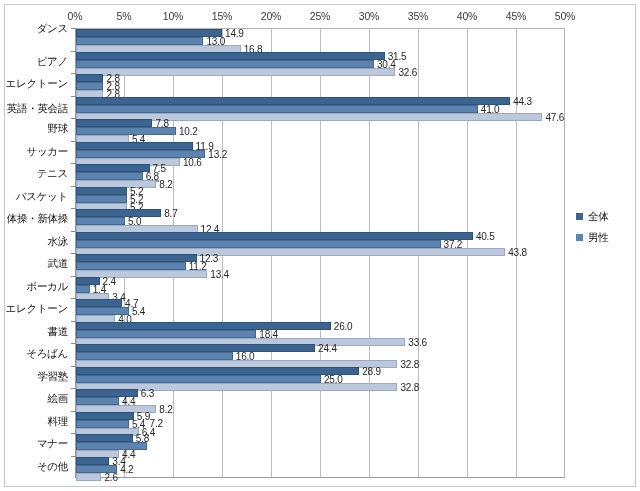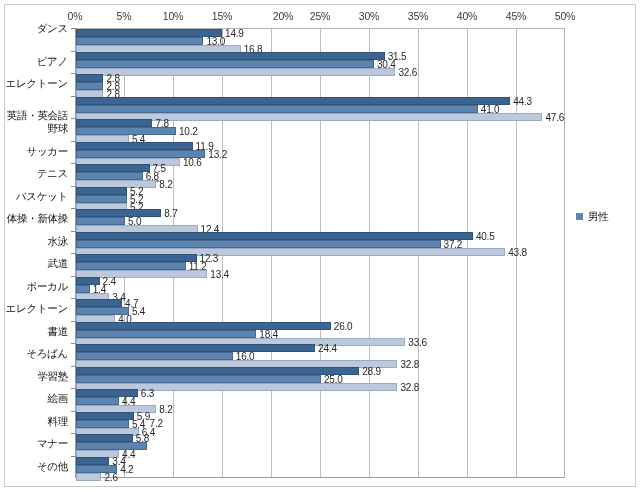--- a/index.html
+++ b/index.html
@@ -142,7 +142,7 @@
       <div class="axis-tick-label" style="left: 124px;">5%</div>
       <div class="axis-tick-label" style="left: 173px;">10%</div>
       <div class="axis-tick-label" style="left: 222px;">15%</div>
-      <div class="axis-tick-label" style="left: 283px;">20%</div>
+      <div class="axis-tick-label" style="left: 271px;">20%</div>
       <div class="axis-tick-label" style="left: 320px;">25%</div>
       <div class="axis-tick-label" style="left: 369px;">30%</div>
       <div class="axis-tick-label" style="left: 418px;">35%</div>

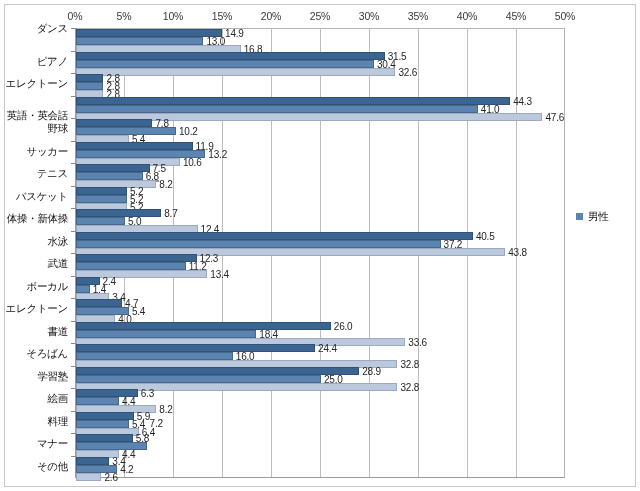--- a/index.html
+++ b/index.html
@@ -287,7 +287,7 @@
       <div class="cat-label" style="top: 1px;">ダンス</div>
       <div class="cat-label" style="top: 33.75px;">ピアノ</div>
       <div class="cat-label" style="top: 56.25px;">エレクトーン</div>
-      <div class="cat-label" style="top: 88px;">英語・英会話</div>
+      <div class="cat-label" style="top: 81px;">英語・英会話</div>
       <div class="cat-label" style="top: 101.25px;">野球</div>
       <div class="cat-label" style="top: 123.75px;">サッカー</div>
       <div class="cat-label" style="top: 146.25px;">テニス</div>

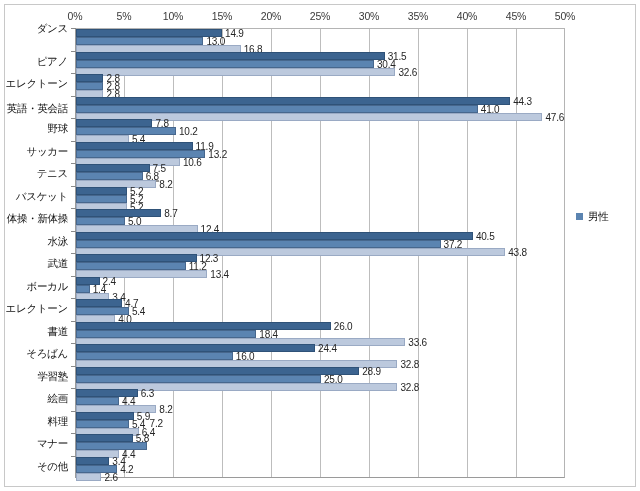--- a/index.html
+++ b/index.html
@@ -308,6 +308,10 @@
 
   <div class="legend" id="legend">
       <div class="legend-item">
+        <span class="legend-swatch s0"></span>
+        <span class="legend-text">全体</span>
+      </div>
+      <div class="legend-item">
         <span class="legend-swatch s1"></span>
         <span class="legend-text">男性</span>
       </div>

